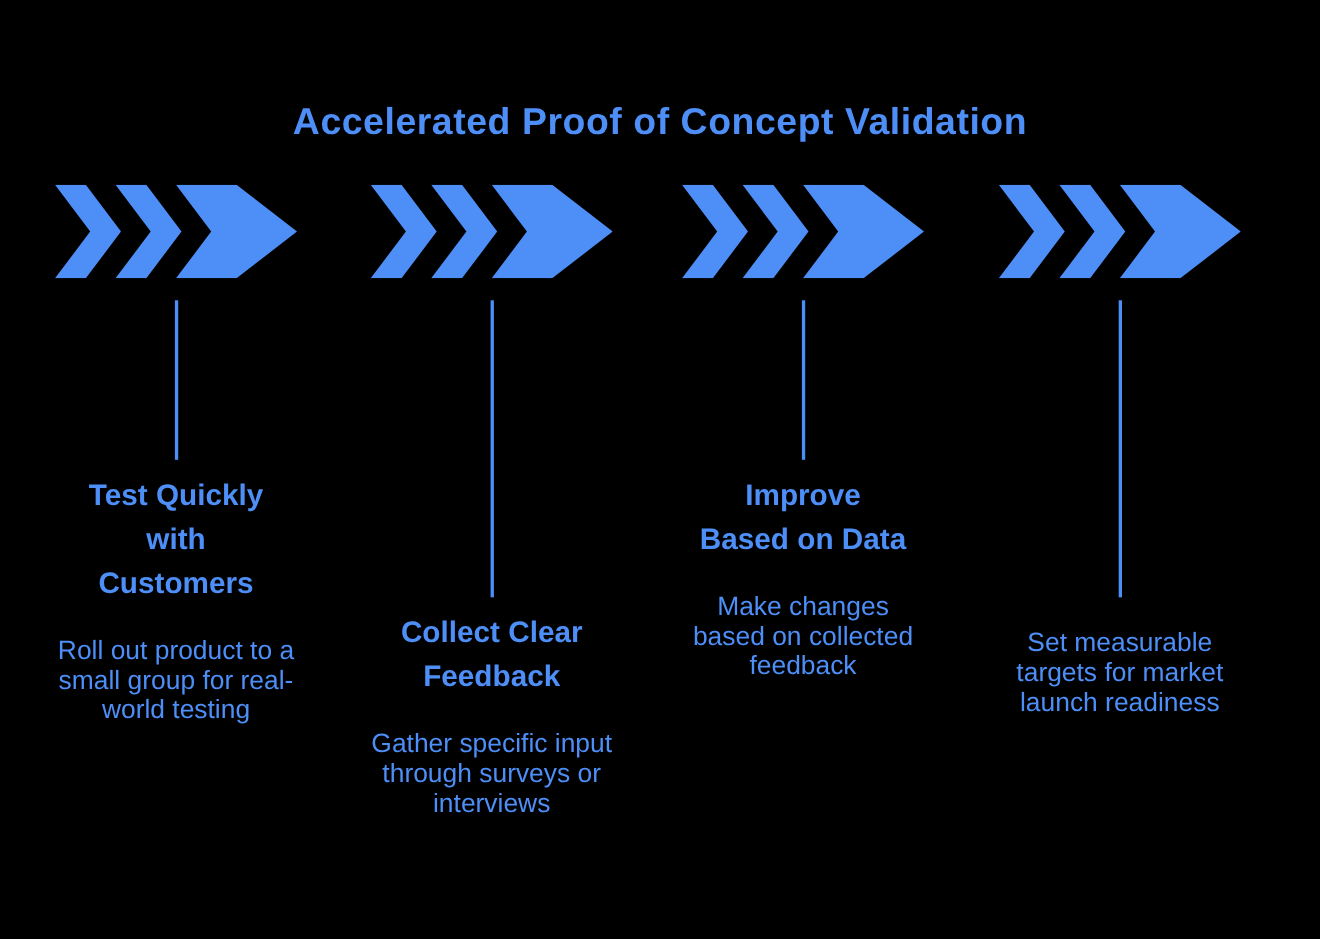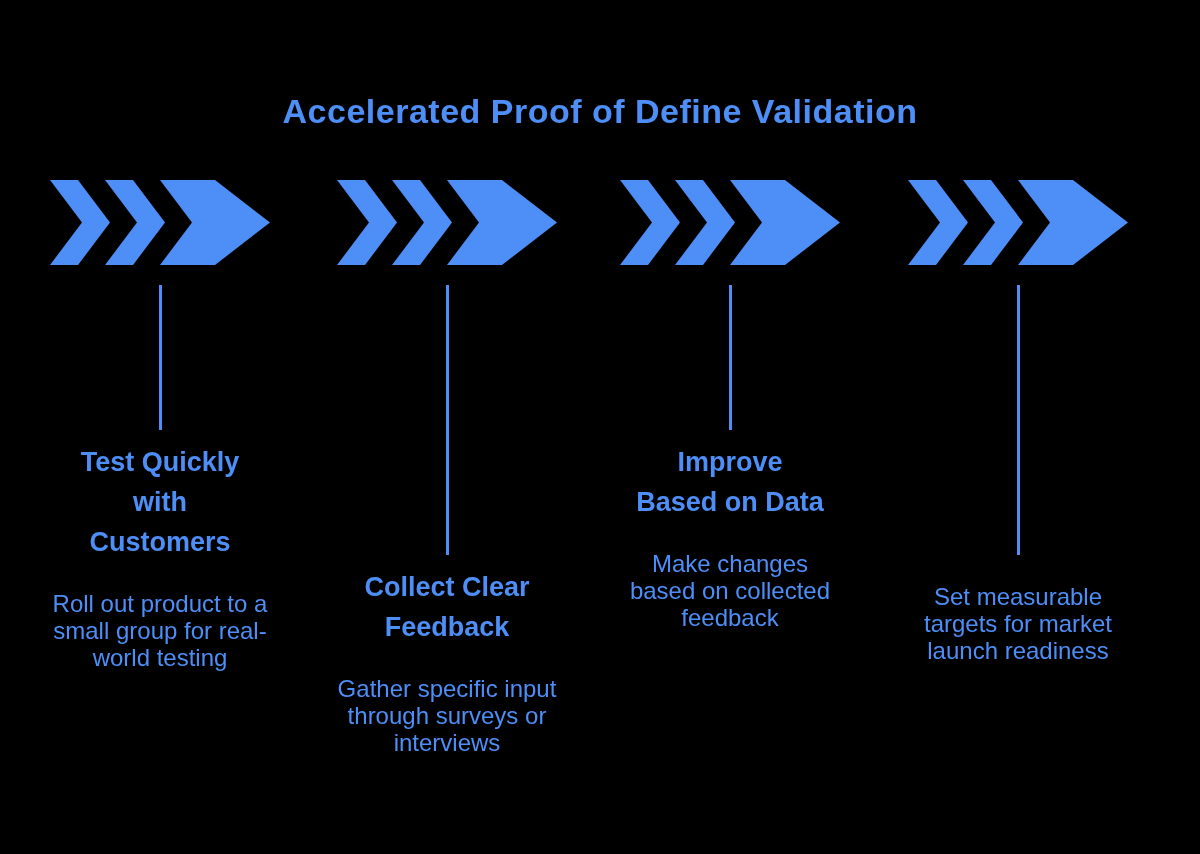--- a/index.html
+++ b/index.html
@@ -83,7 +83,7 @@
 
 <div class="canvas">
 
-  <div class="diagram-title">Accelerated Proof of Define Validation</div>
+  <div class="diagram-title">Accelerated Proof of Concept Validation</div>
 
   <div class="step-col step-col--1 step-col--short">
     <svg class="arrows" viewBox="0 0 220 85" aria-hidden="true">

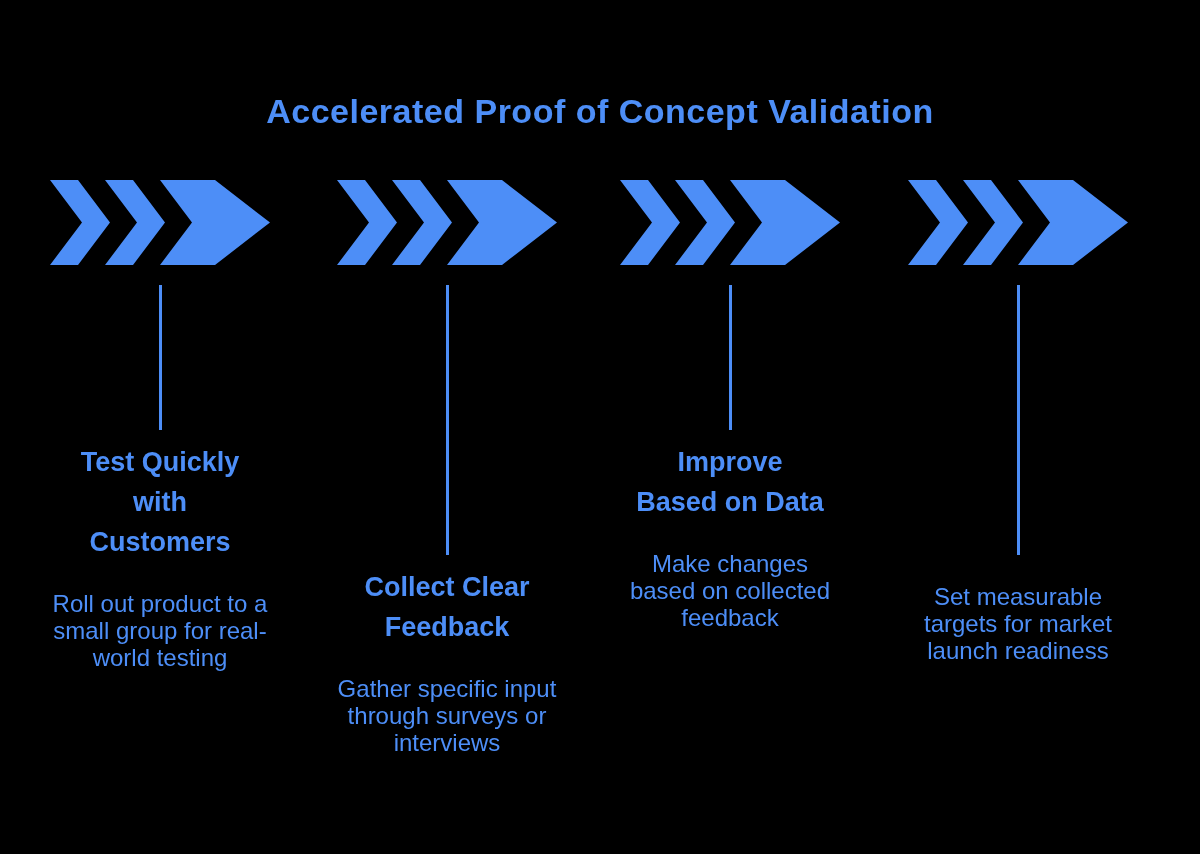--- a/index.html
+++ b/index.html
@@ -32,7 +32,7 @@
 
   .step-col {
     position: absolute;
-    top: 180px;
+    top: 168px;
     width: 300px;
     display: flex;
     flex-direction: column;

